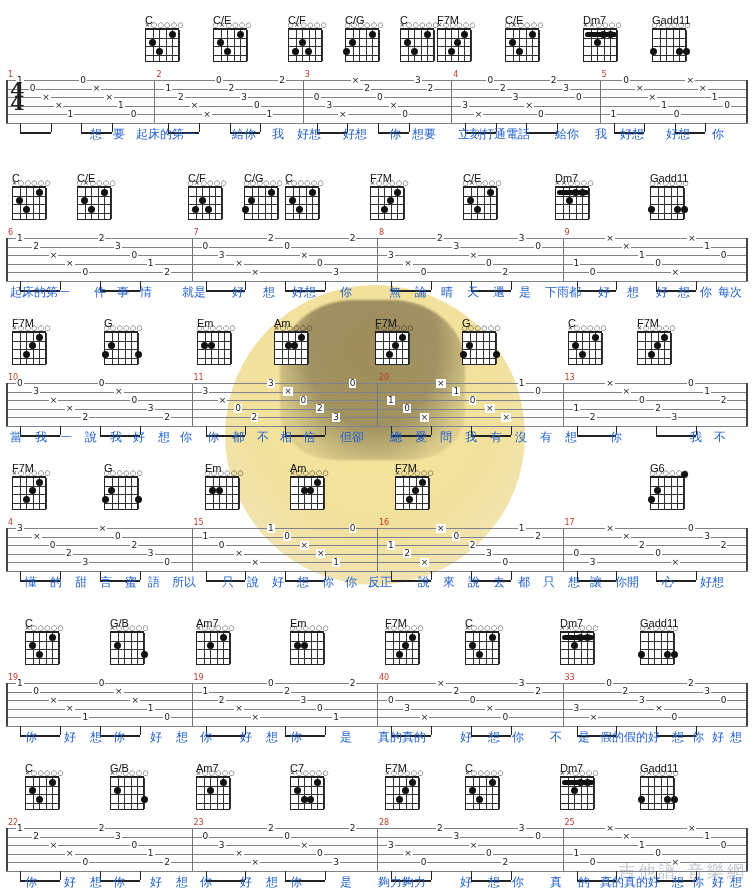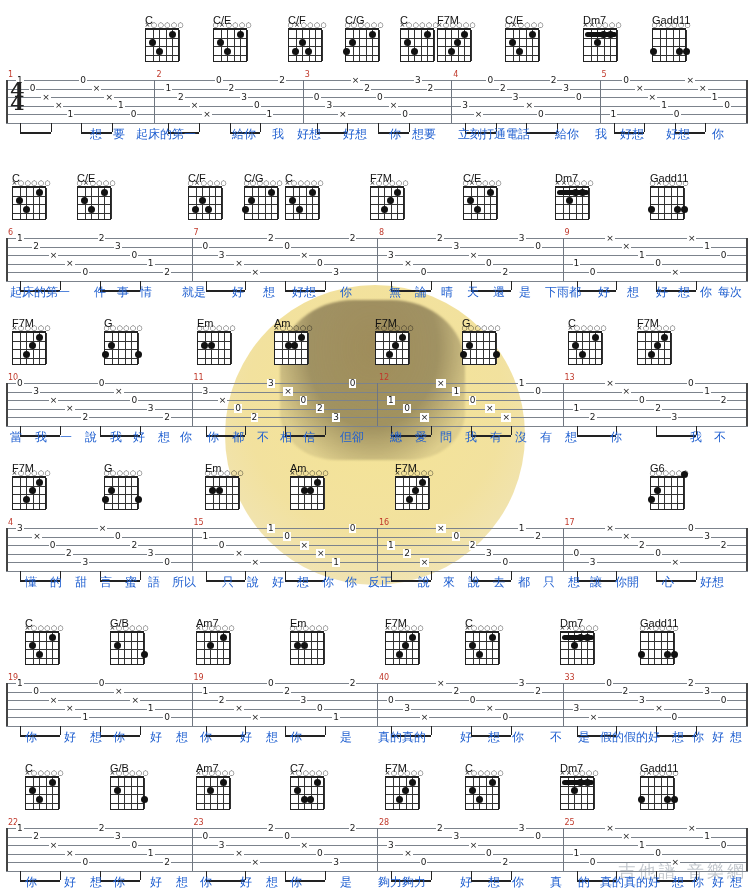--- a/index.html
+++ b/index.html
@@ -981,7 +981,7 @@
         <div class="barthick" style="left: 740px; top: 0px; height: 42.5px;"></div>
         <div class="measnum" style="left: 2px; top: -10px;">10</div>
         <div class="measnum" style="left: 187.5px; top: -10px;">11</div>
-        <div class="measnum" style="left: 373px; top: -10px;">12</div>
+        <div class="measnum" style="left: 373px; top: -10px;">20</div>
         <div class="measnum" style="left: 558.5px; top: -10px;">13</div>
         <div class="tnum" style="left: 10px; top: -4.5px;">0</div>
         <div class="tnum" style="left: 26.35px; top: 4px;">3</div>

